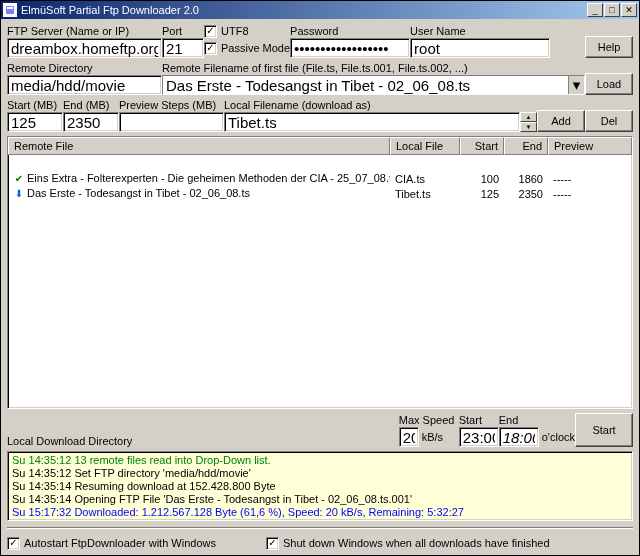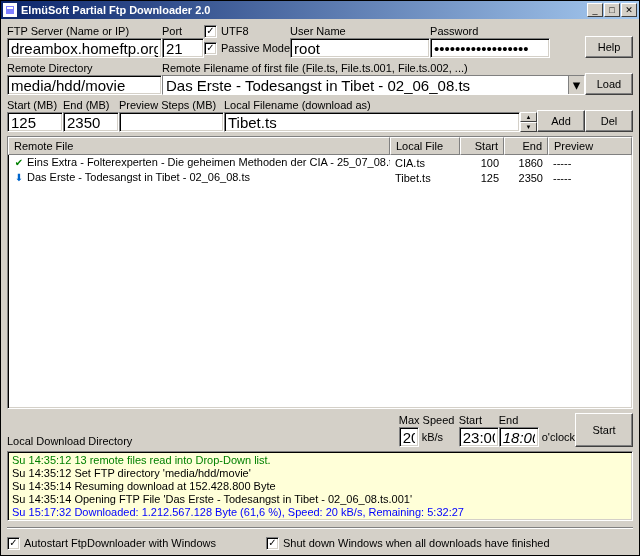--- a/index.html
+++ b/index.html
@@ -34,7 +34,7 @@
   align-items: center;
   justify-content: center;
 }
-.titlebar .title { font-weight: bold; flex: 1; }
+.titlebar .title { font-weight: normal; flex: 1; }
 .titlebar .win-controls { display: flex; gap: 1px; }
 .titlebar .win-btn {
   width: 16px; height: 14px;

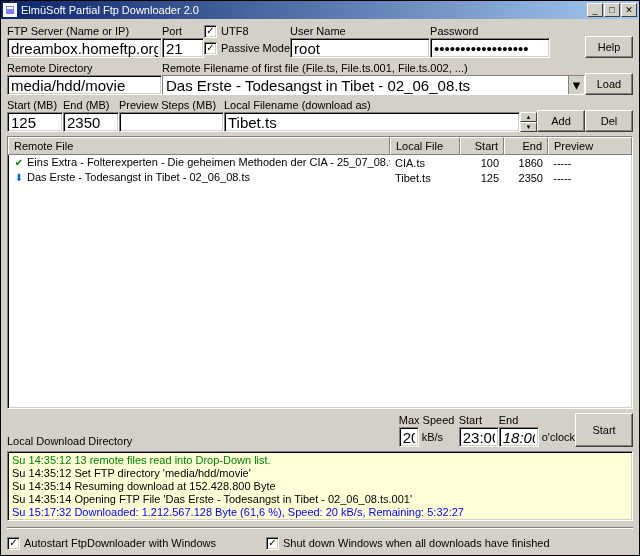--- a/index.html
+++ b/index.html
@@ -234,13 +234,13 @@
           <span>Passive Mode</span>
         </label>
       </div>
+      <div class="field" style="width:120px">
+        <span class="field-label">Password</span>
+        <input type="password" value="xxxxxxxxxxxxxxxxxx" style="">
+      </div>
       <div class="field" style="width:140px">
         <span class="field-label">User Name</span>
         <input type="text" value="root" style="">
-      </div>
-      <div class="field" style="width:120px">
-        <span class="field-label">Password</span>
-        <input type="password" value="xxxxxxxxxxxxxxxxxx" style="">
       </div>
       <div style="flex:1"></div>
       <button class="btn">Help</button>

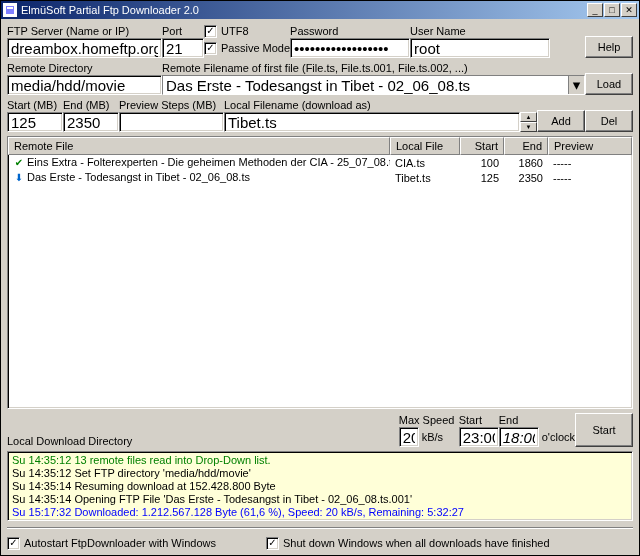--- a/index.html
+++ b/index.html
@@ -145,6 +145,7 @@
   display: flex;
   flex-direction: column;
   min-height: 175px;
+  gap: 16px;
 }
 .lv-header { display: flex; height: 18px; }
 .lv-h {

